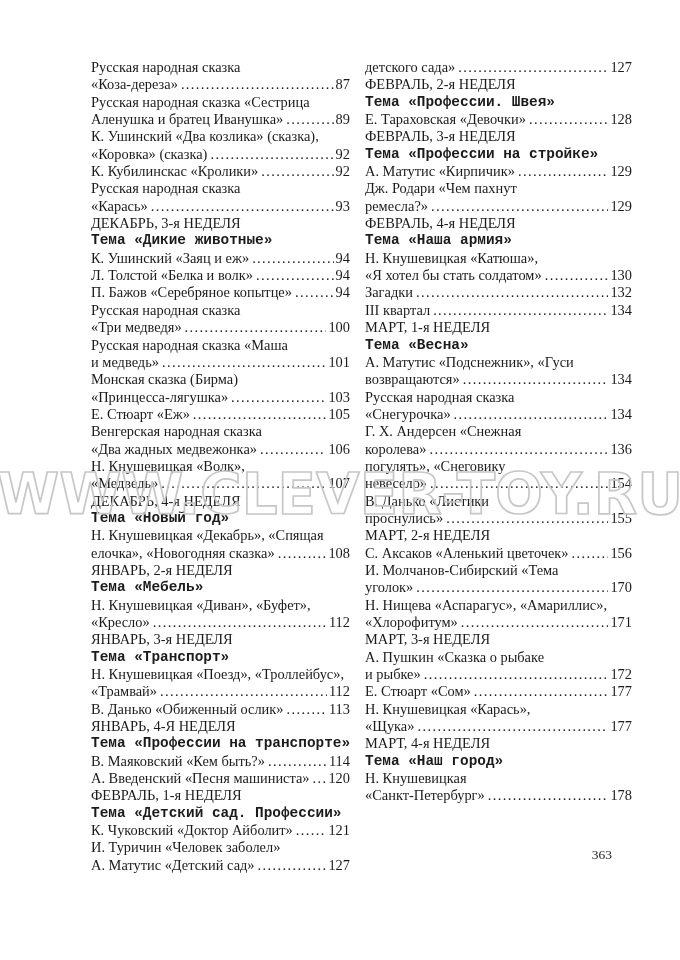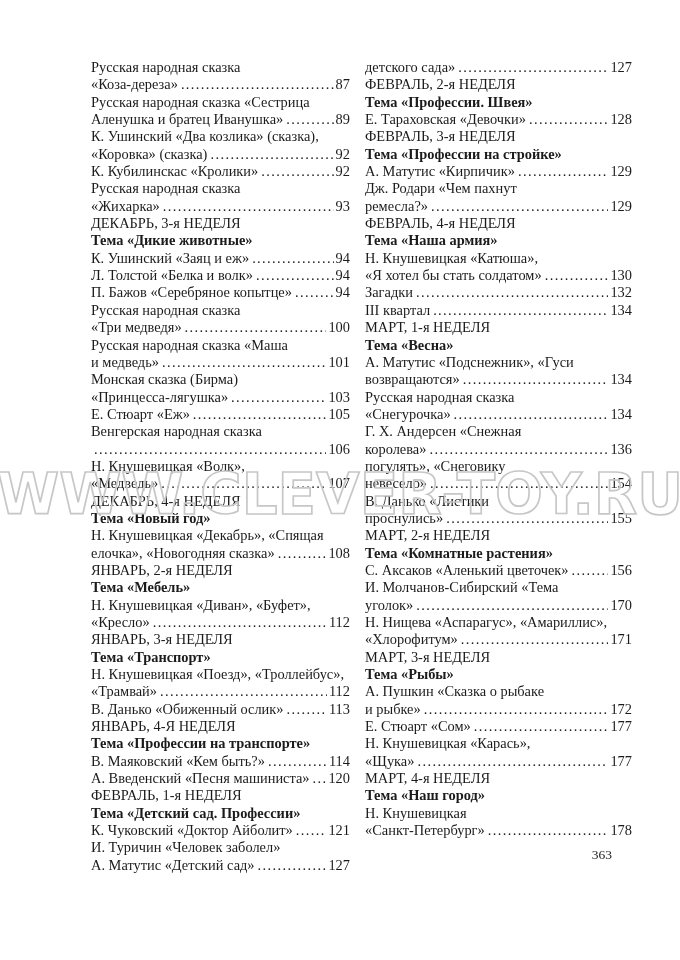--- a/index.html
+++ b/index.html
@@ -27,7 +27,7 @@
     white-space:nowrap;
   }
   .line .txt { flex:0 0 auto; }
-  .line.theme { font-weight:bold; }
+  .line.theme { font-weight:bold;font-family:Liberation Mono, monospace; }
   .line .dots {
     flex:1 1 auto;
     overflow:hidden;

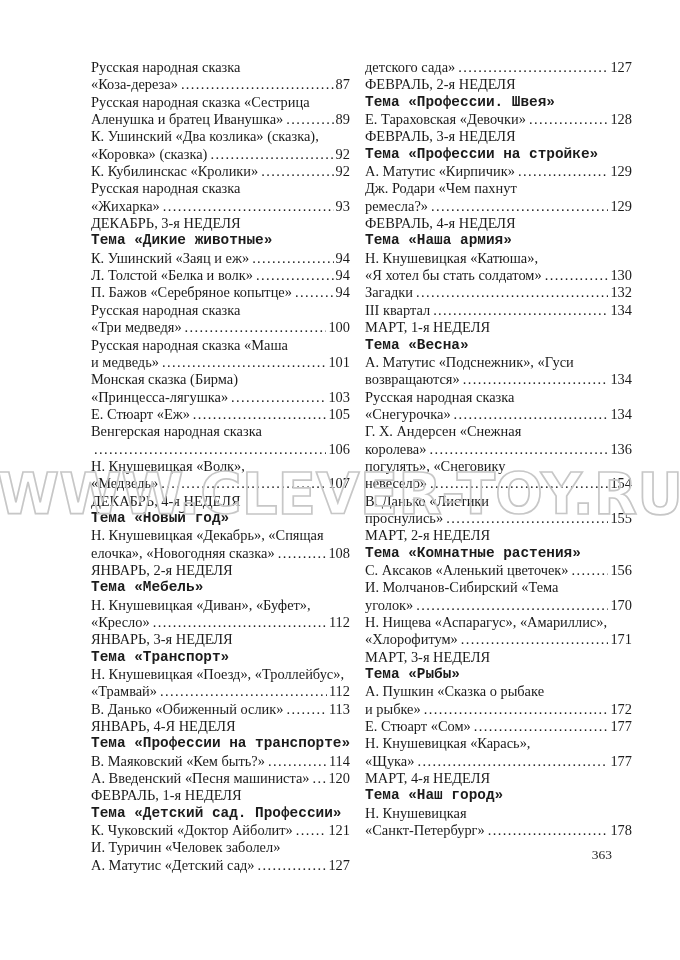--- a/index.html
+++ b/index.html
@@ -101,7 +101,7 @@
       <span class="txt">Русская народная сказка</span>
     </div>
     <div class="line">
-      <span class="txt">«Жихарка»</span>
+      <span class="txt">«Карась»</span>
       <span class="dots"></span>
       <span class="pg">93</span>
     </div>

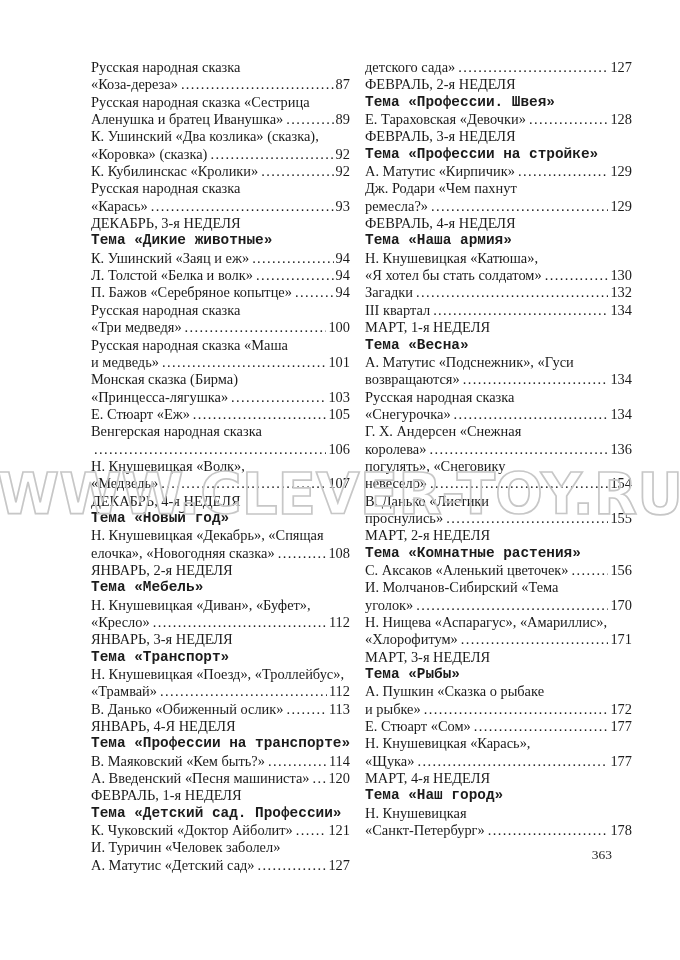--- a/index.html
+++ b/index.html
@@ -159,6 +159,7 @@
       <span class="txt">Венгерская народная сказка</span>
     </div>
     <div class="line">
+      <span class="txt">«Два жадных медвежонка»</span>
       <span class="dots"></span>
       <span class="pg">106</span>
     </div>

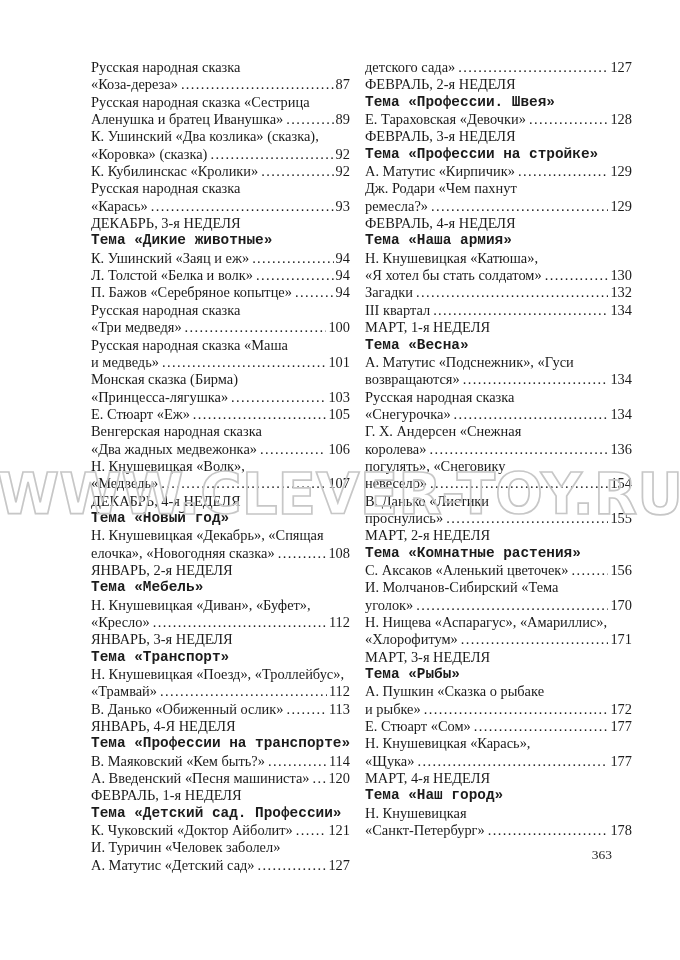--- a/index.html
+++ b/index.html
@@ -363,9 +363,6 @@
     <div class="line">
       <span class="txt">МАРТ, 2-я НЕДЕЛЯ</span>
     </div>
-    <div class="line theme">
-      <span class="txt">Тема «Комнатные растения»</span>
-    </div>
     <div class="line">
       <span class="txt">С. Аксаков «Аленький цветочек»</span>
       <span class="dots"></span>

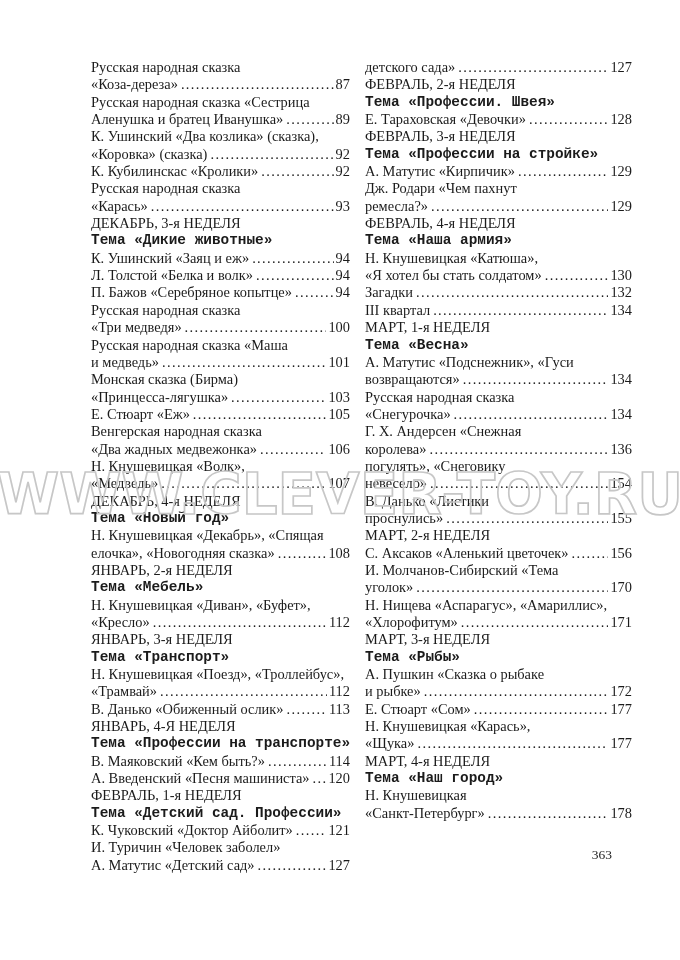--- a/index.html
+++ b/index.html
@@ -387,9 +387,6 @@
     <div class="line">
       <span class="txt">МАРТ, 3-я НЕДЕЛЯ</span>
     </div>
-    <div class="line theme">
-      <span class="txt">Тема «Рыбы»</span>
-    </div>
     <div class="line">
       <span class="txt">А. Пушкин «Сказка о рыбаке</span>
     </div>

